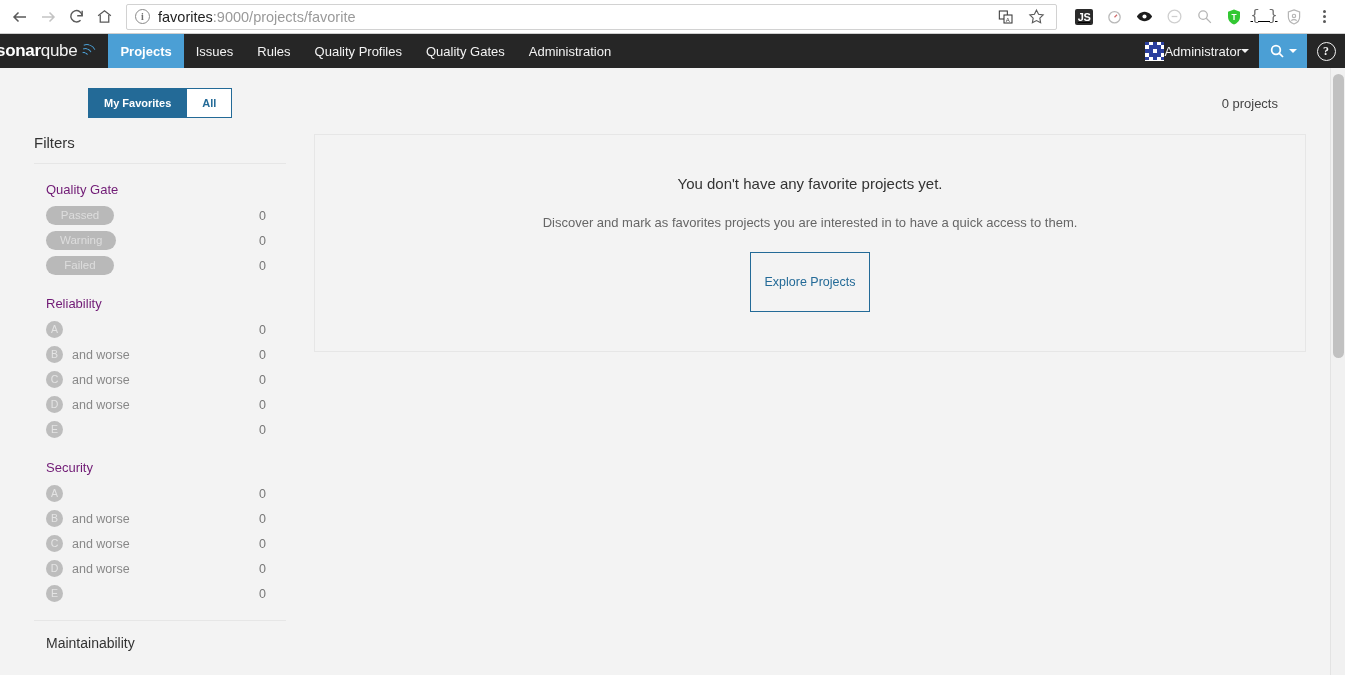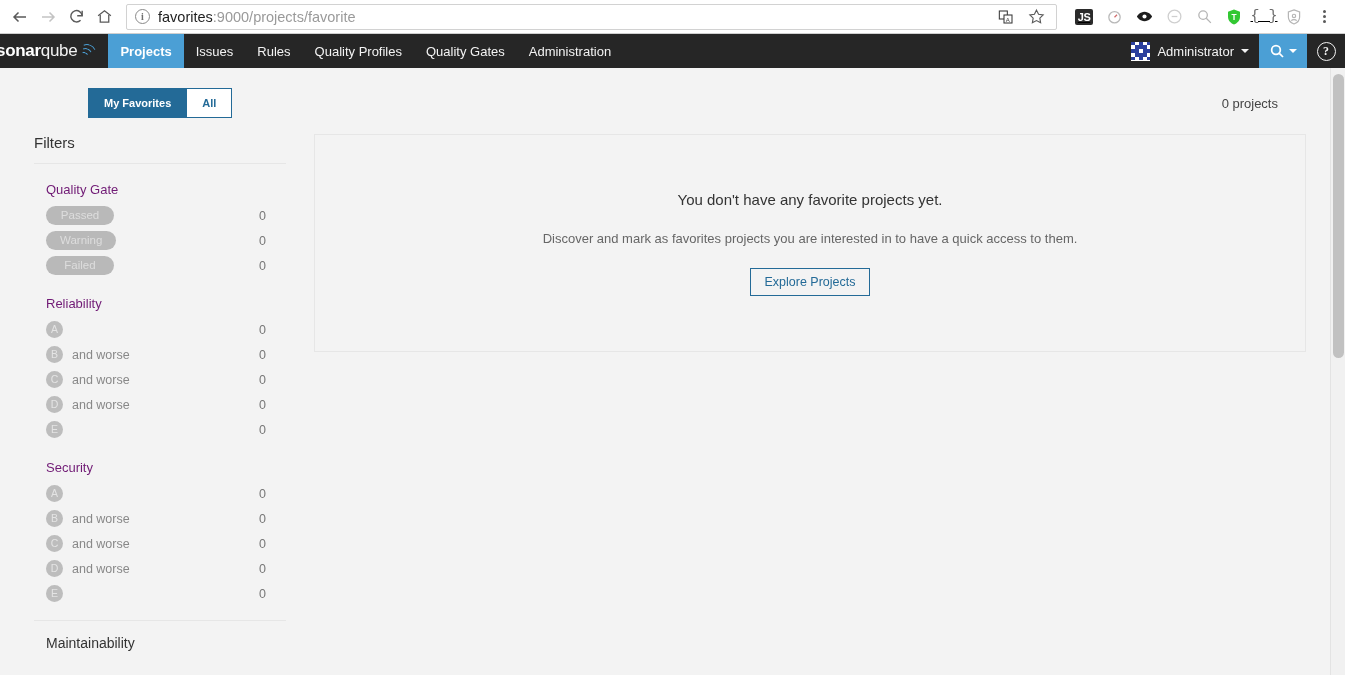--- a/index.html
+++ b/index.html
@@ -96,7 +96,7 @@
   .sq-menu a.active { background: #4b9fd5; color: #fff; font-weight: bold; }
 
   .sq-right { margin-left: auto; display: flex; align-items: stretch; }
-  .sq-user { display: flex; align-items: center; padding: 0 10px; color: #f3f3f3; font-size: 13px; gap: 7px; }
+  .sq-user { display: flex; align-items: center; padding: 0 10px; color: #f3f3f3; font-size: 13px; }
   .avatar {
     width: 19px; height: 19px; background: #ffffff; flex: 0 0 auto;
     display: grid; grid-template-columns: repeat(5,1fr); grid-template-rows: repeat(5,1fr);

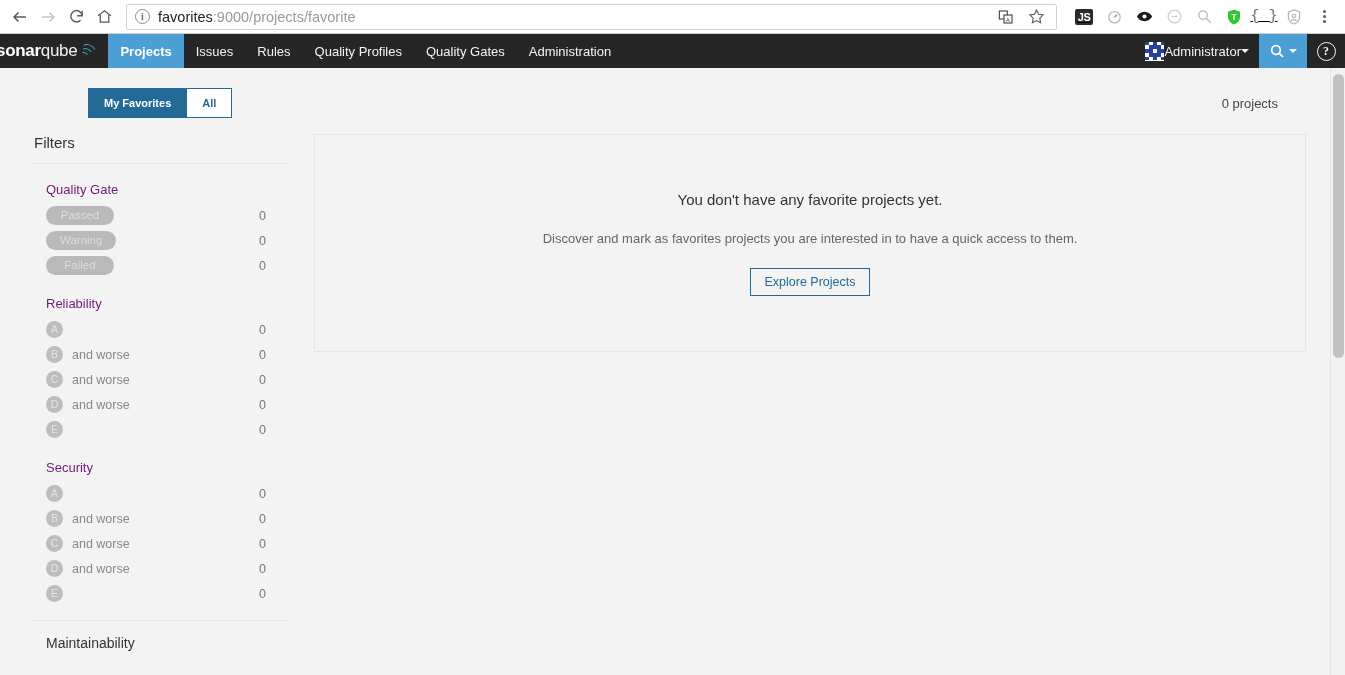--- a/index.html
+++ b/index.html
@@ -179,7 +179,7 @@
   .empty-sub { font-size: 13px; color: #666; margin-bottom: 22px; }
   .explore-btn {
     font-size: 12.5px; color: #236a97; background: transparent;
-    border: 1px solid #236a97; padding: 6px 13px; line-height: 14px;
+    border: 1px solid #236a97; padding: 22px 13px; line-height: 14px;
   }
 
   

